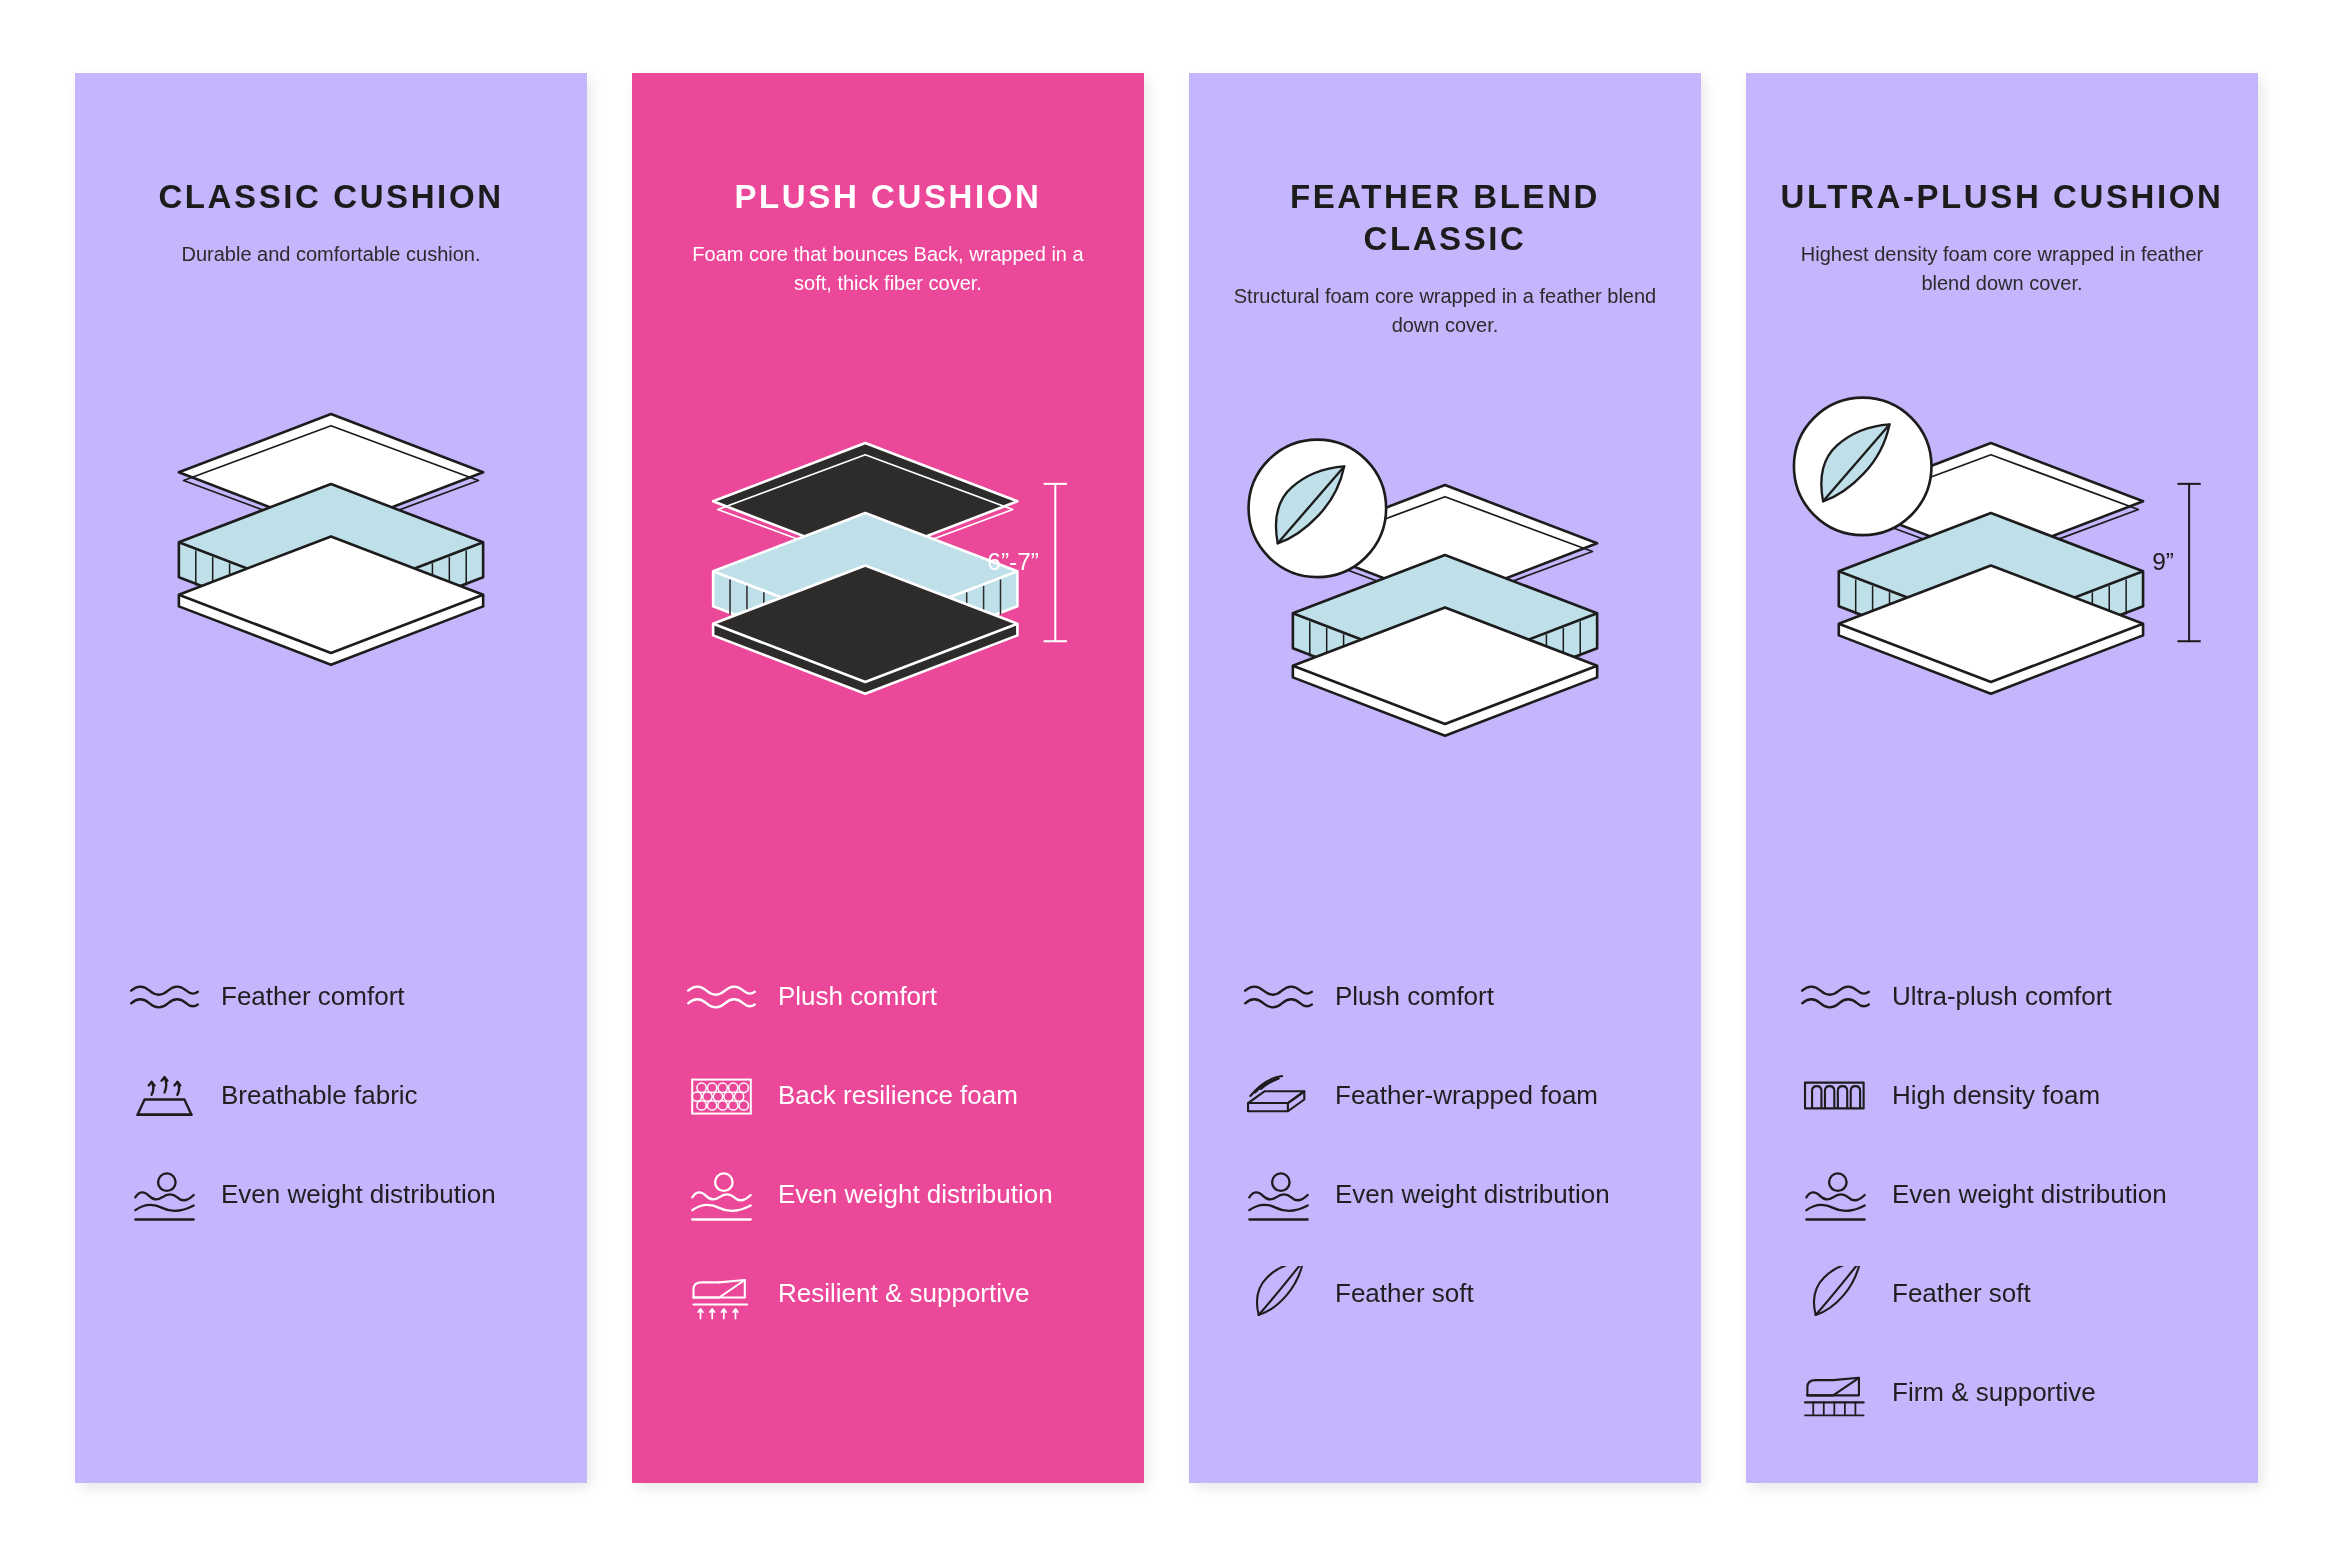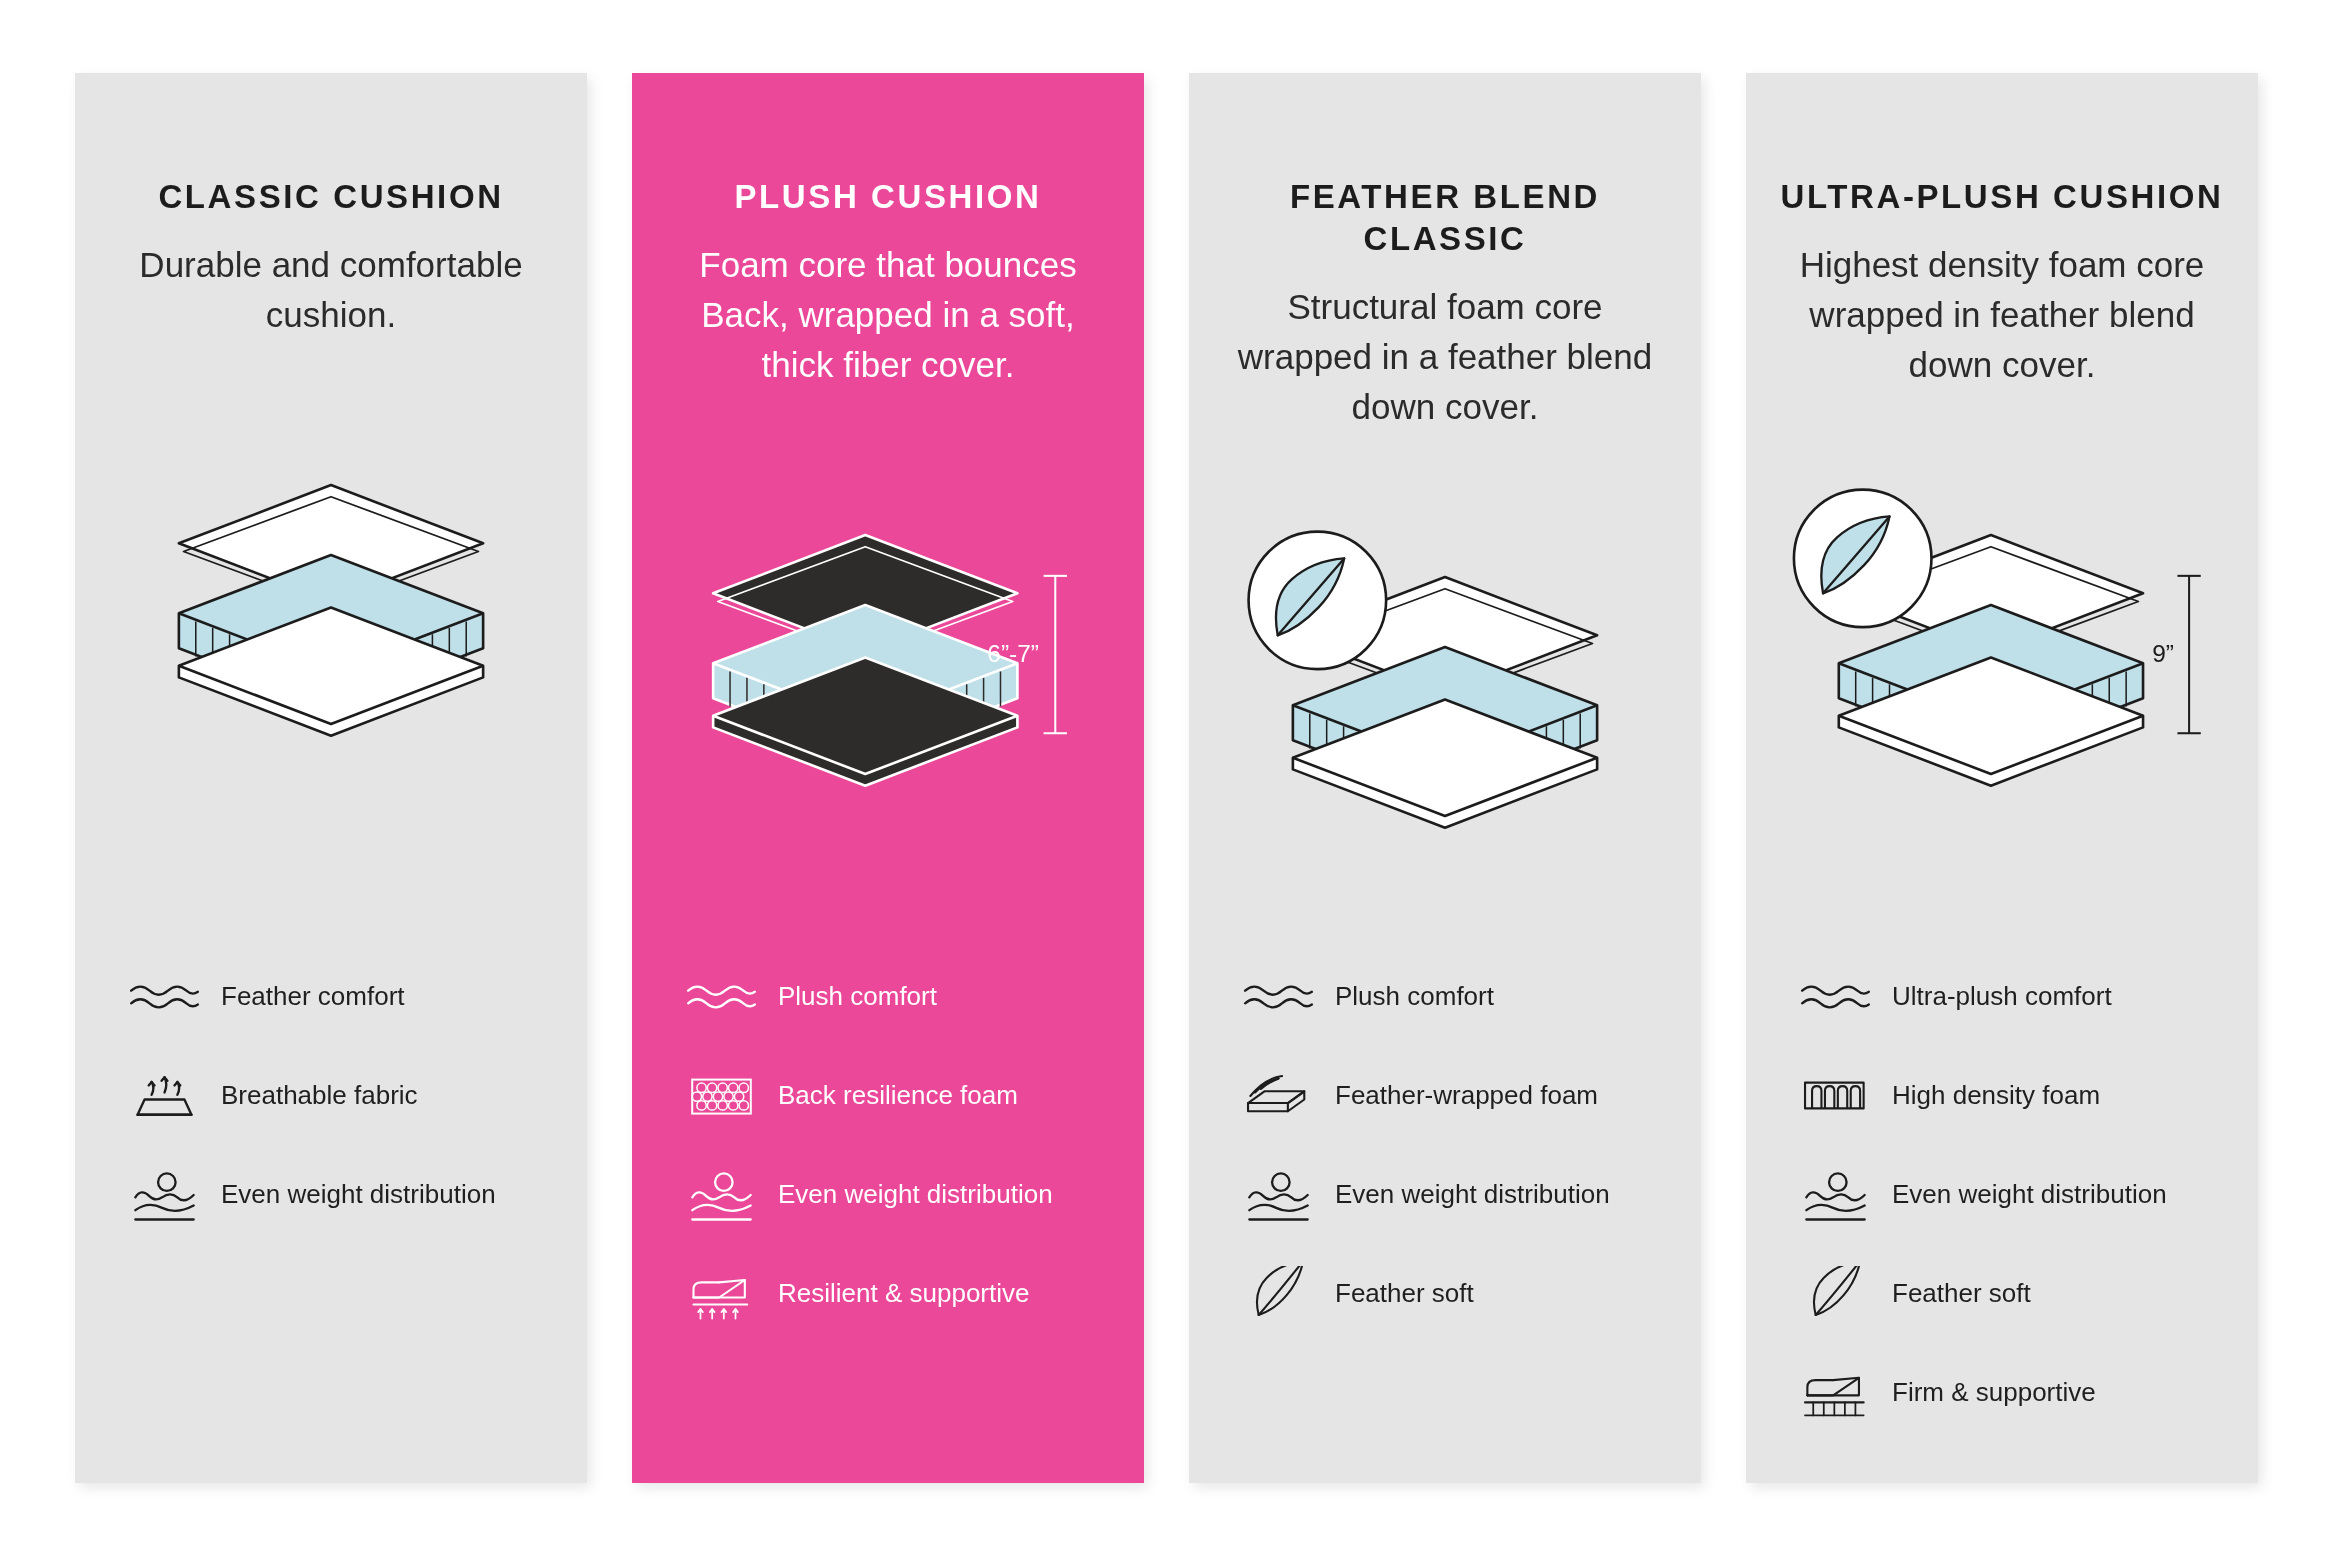--- a/index.html
+++ b/index.html
@@ -25,7 +25,7 @@
   .card {
     width: 512px;
     height: 1410px;
-    background: #e5e5e5;
+    background: #c4b5fd;
     box-shadow: 3.5px 4.7px 13px rgba(0,0,0,0.10);
     position: relative;
     padding: 0;

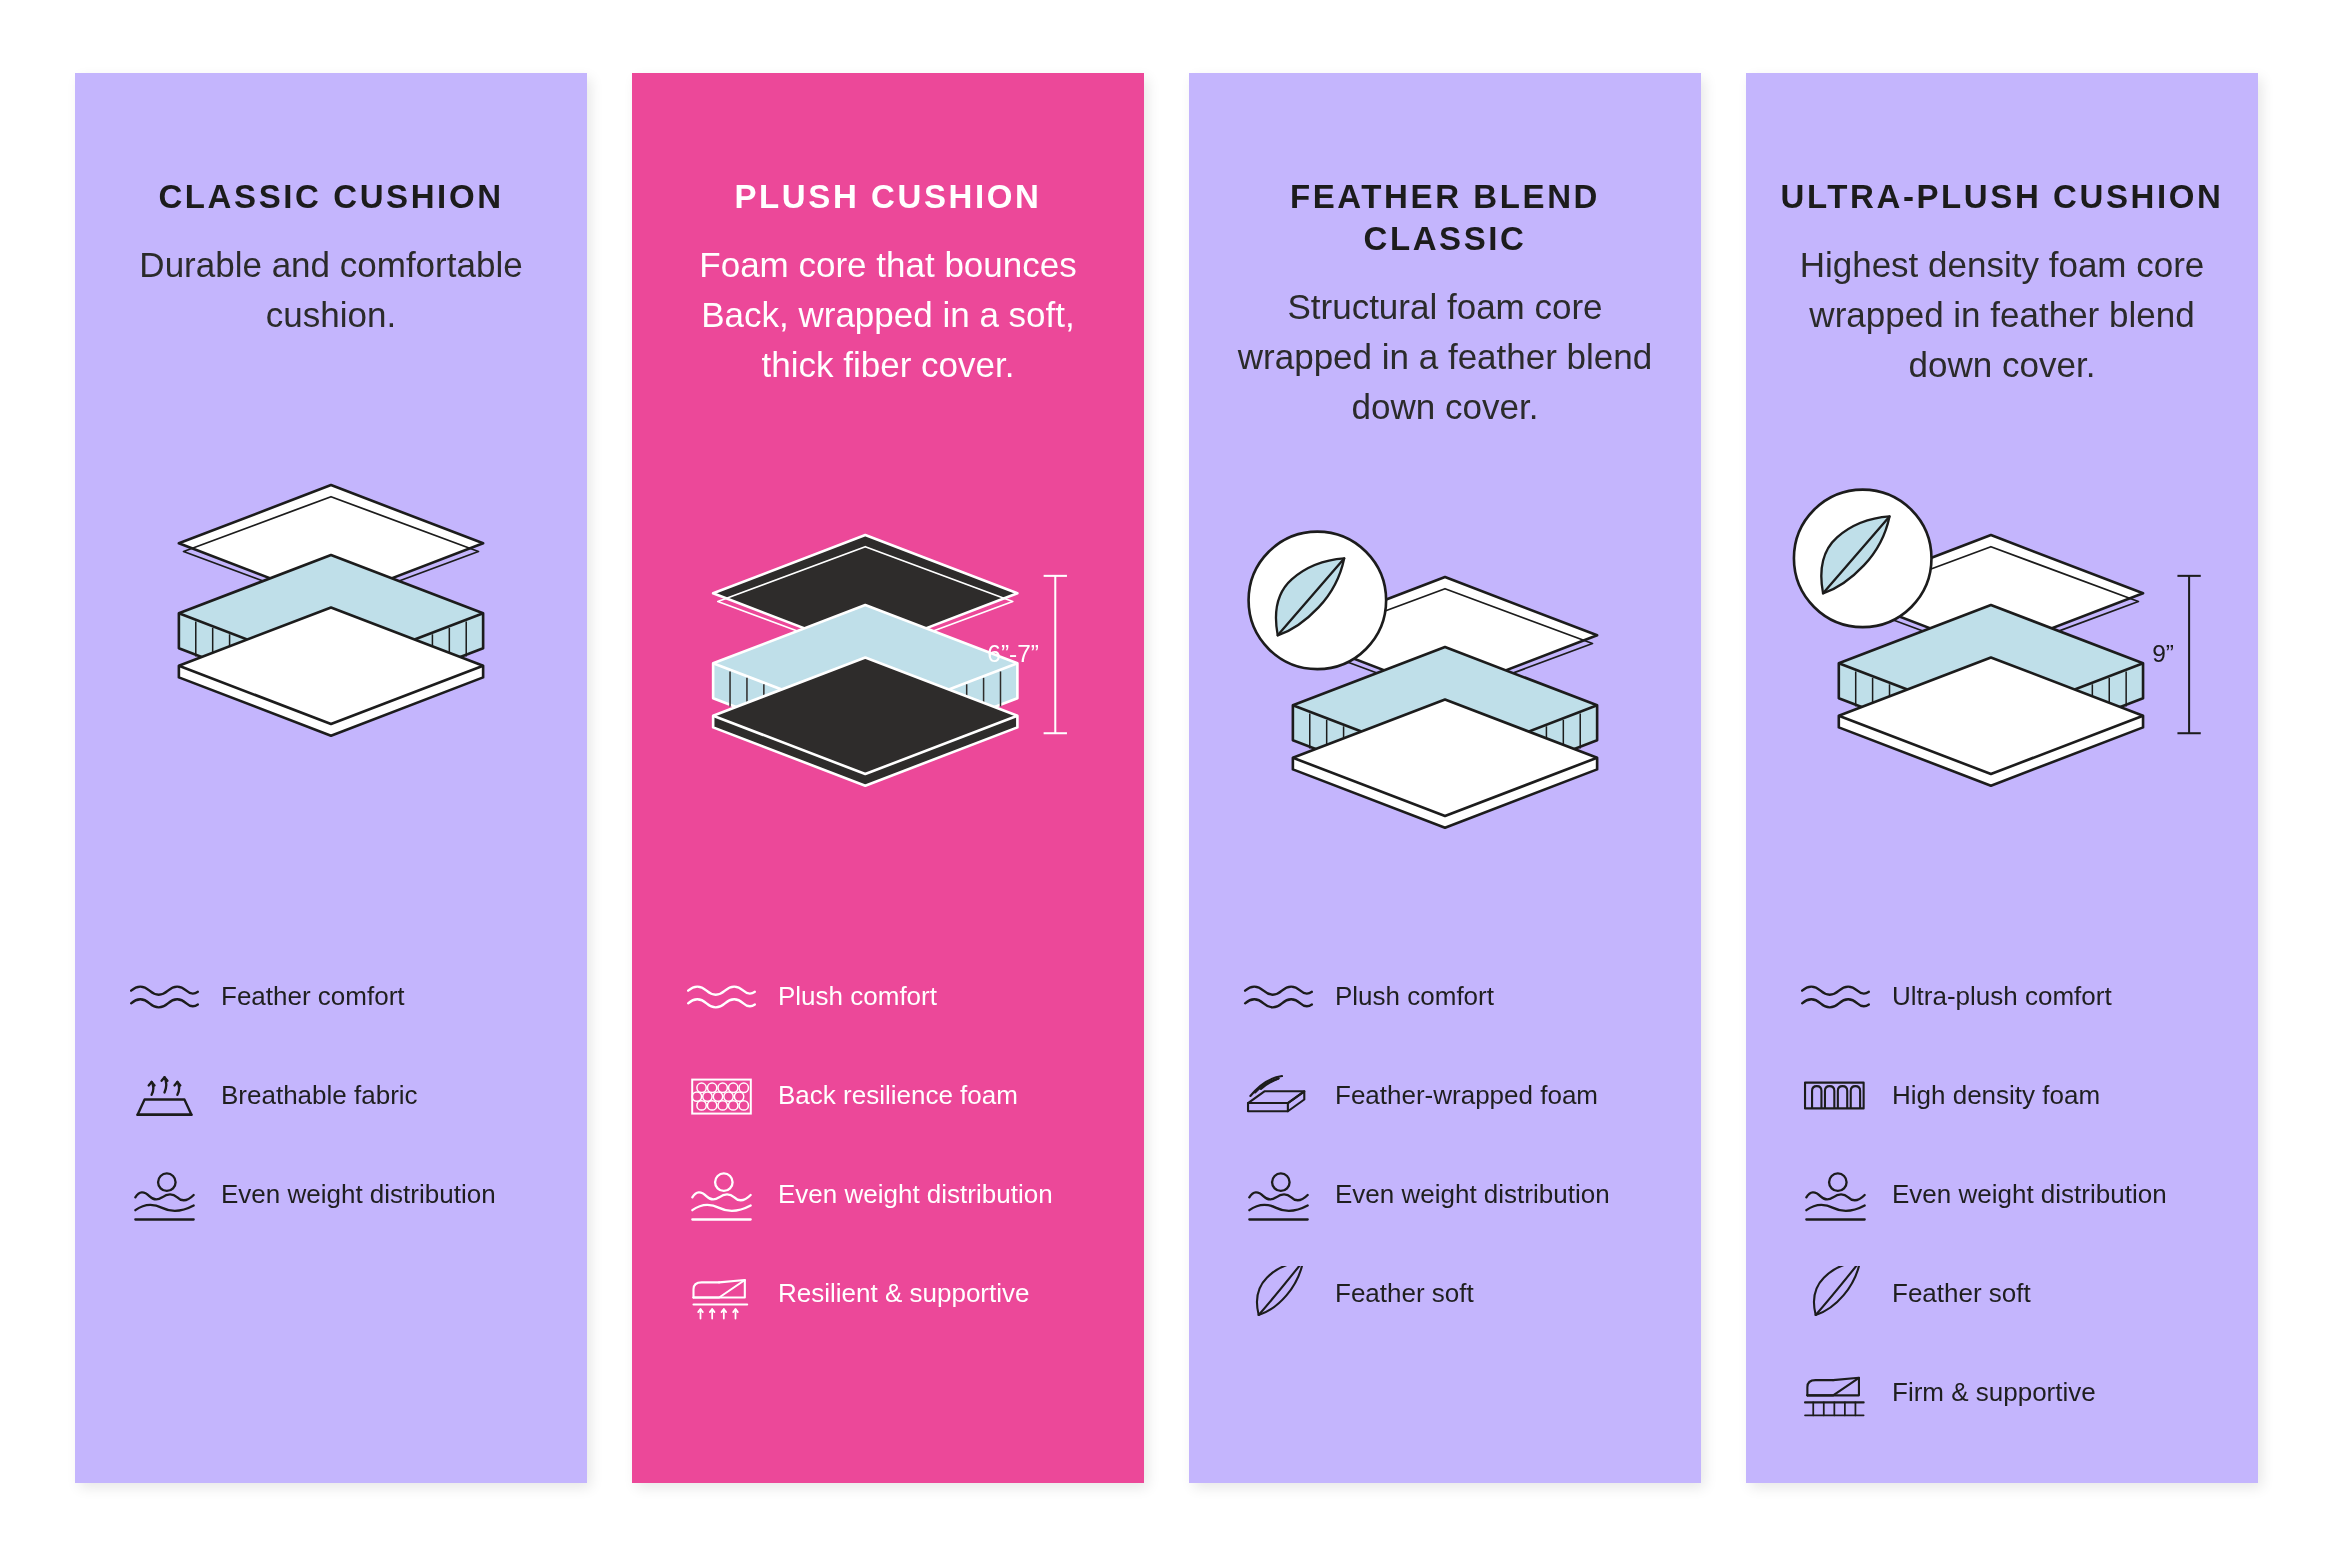--- a/index.html
+++ b/index.html
@@ -46,7 +46,7 @@
   .card.dark .card-title { color: #ffffff; }
   .card-desc {
     text-align: center;
-    font-size: 35px;
+    font-size: 20px;
     color: #2b2b2b;
     line-height: 1.42;
     padding: 0 41px;

